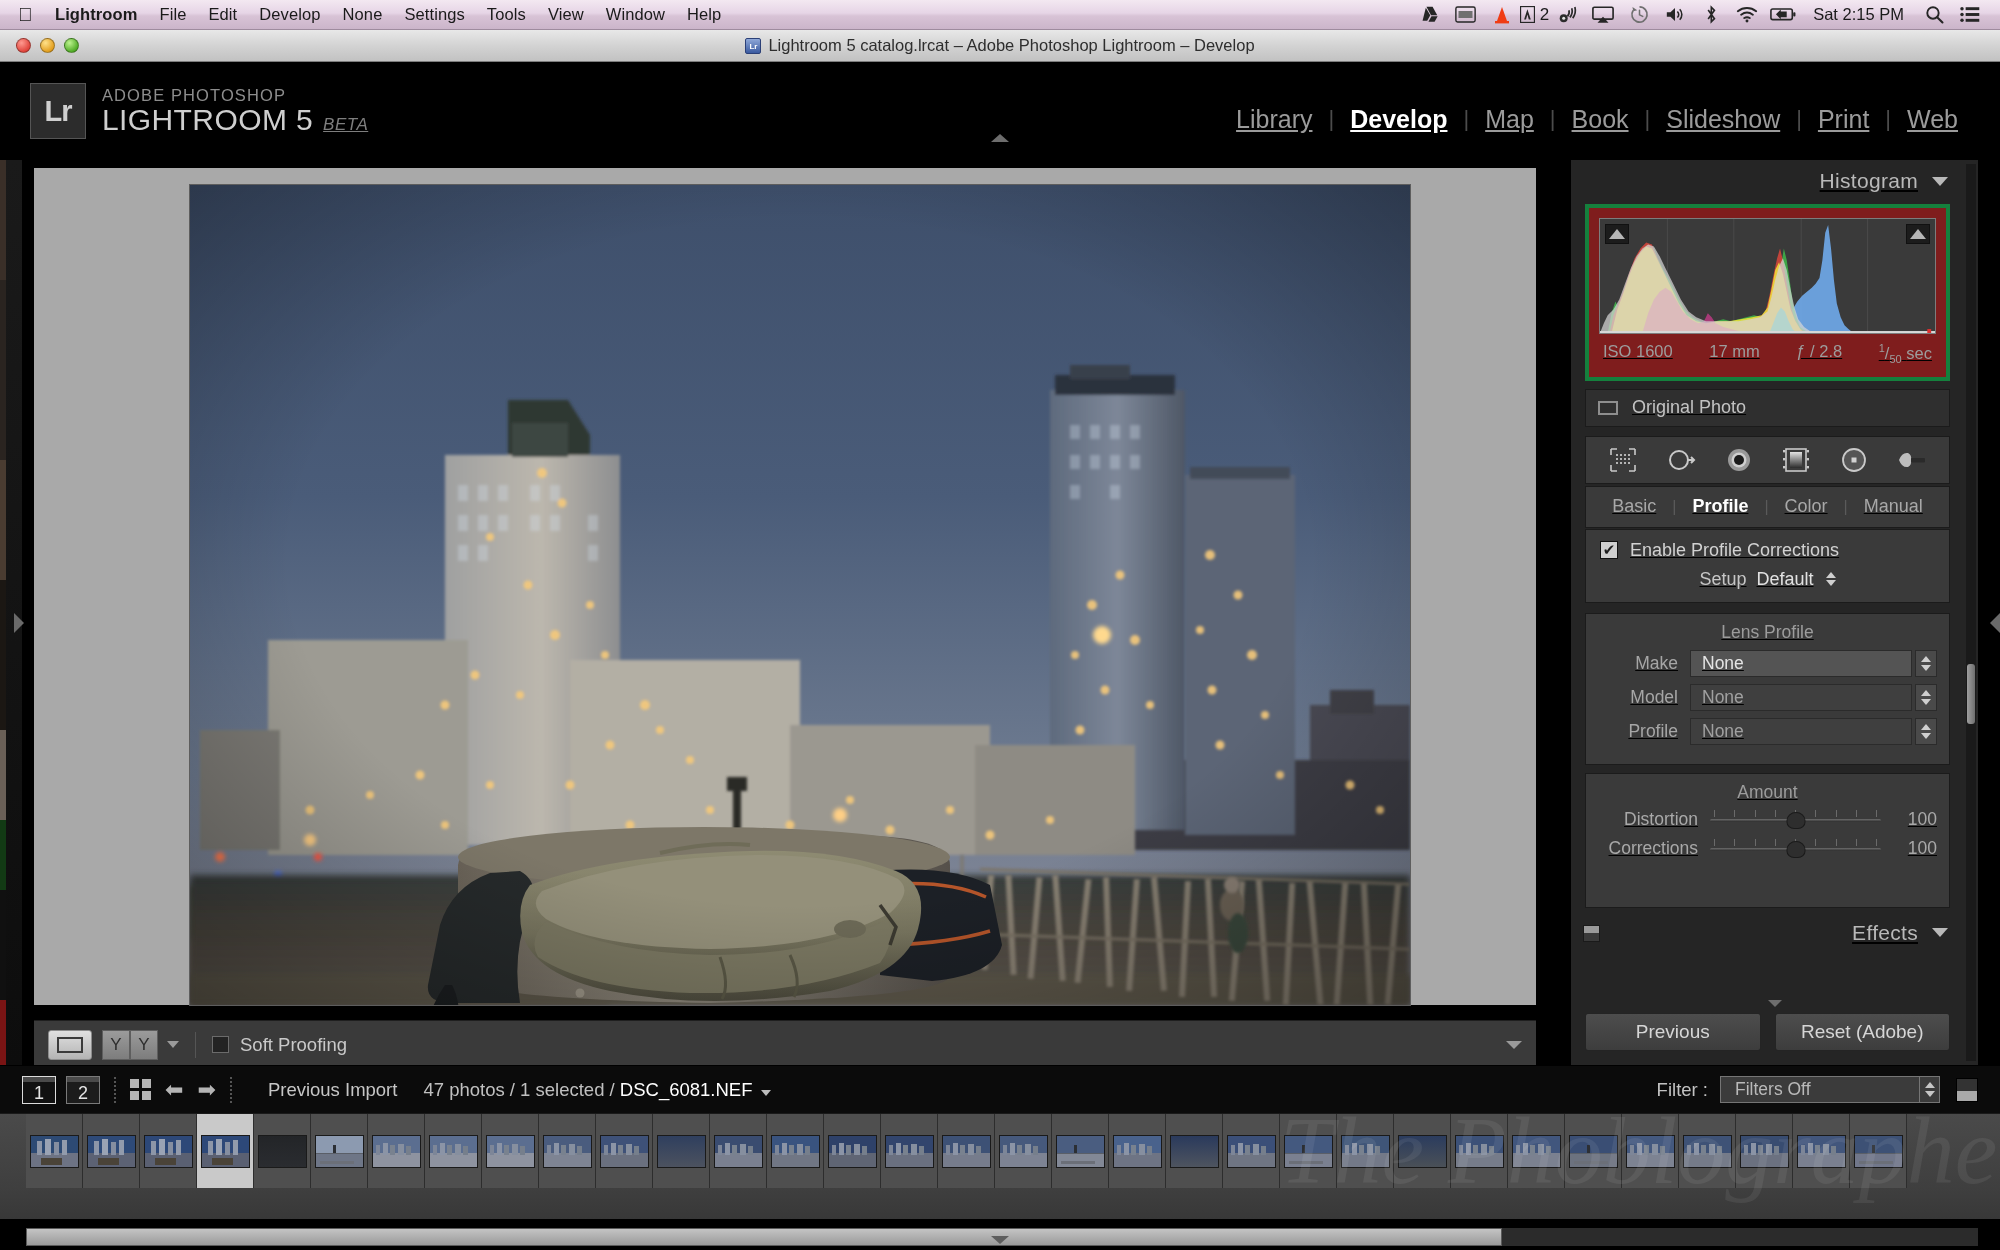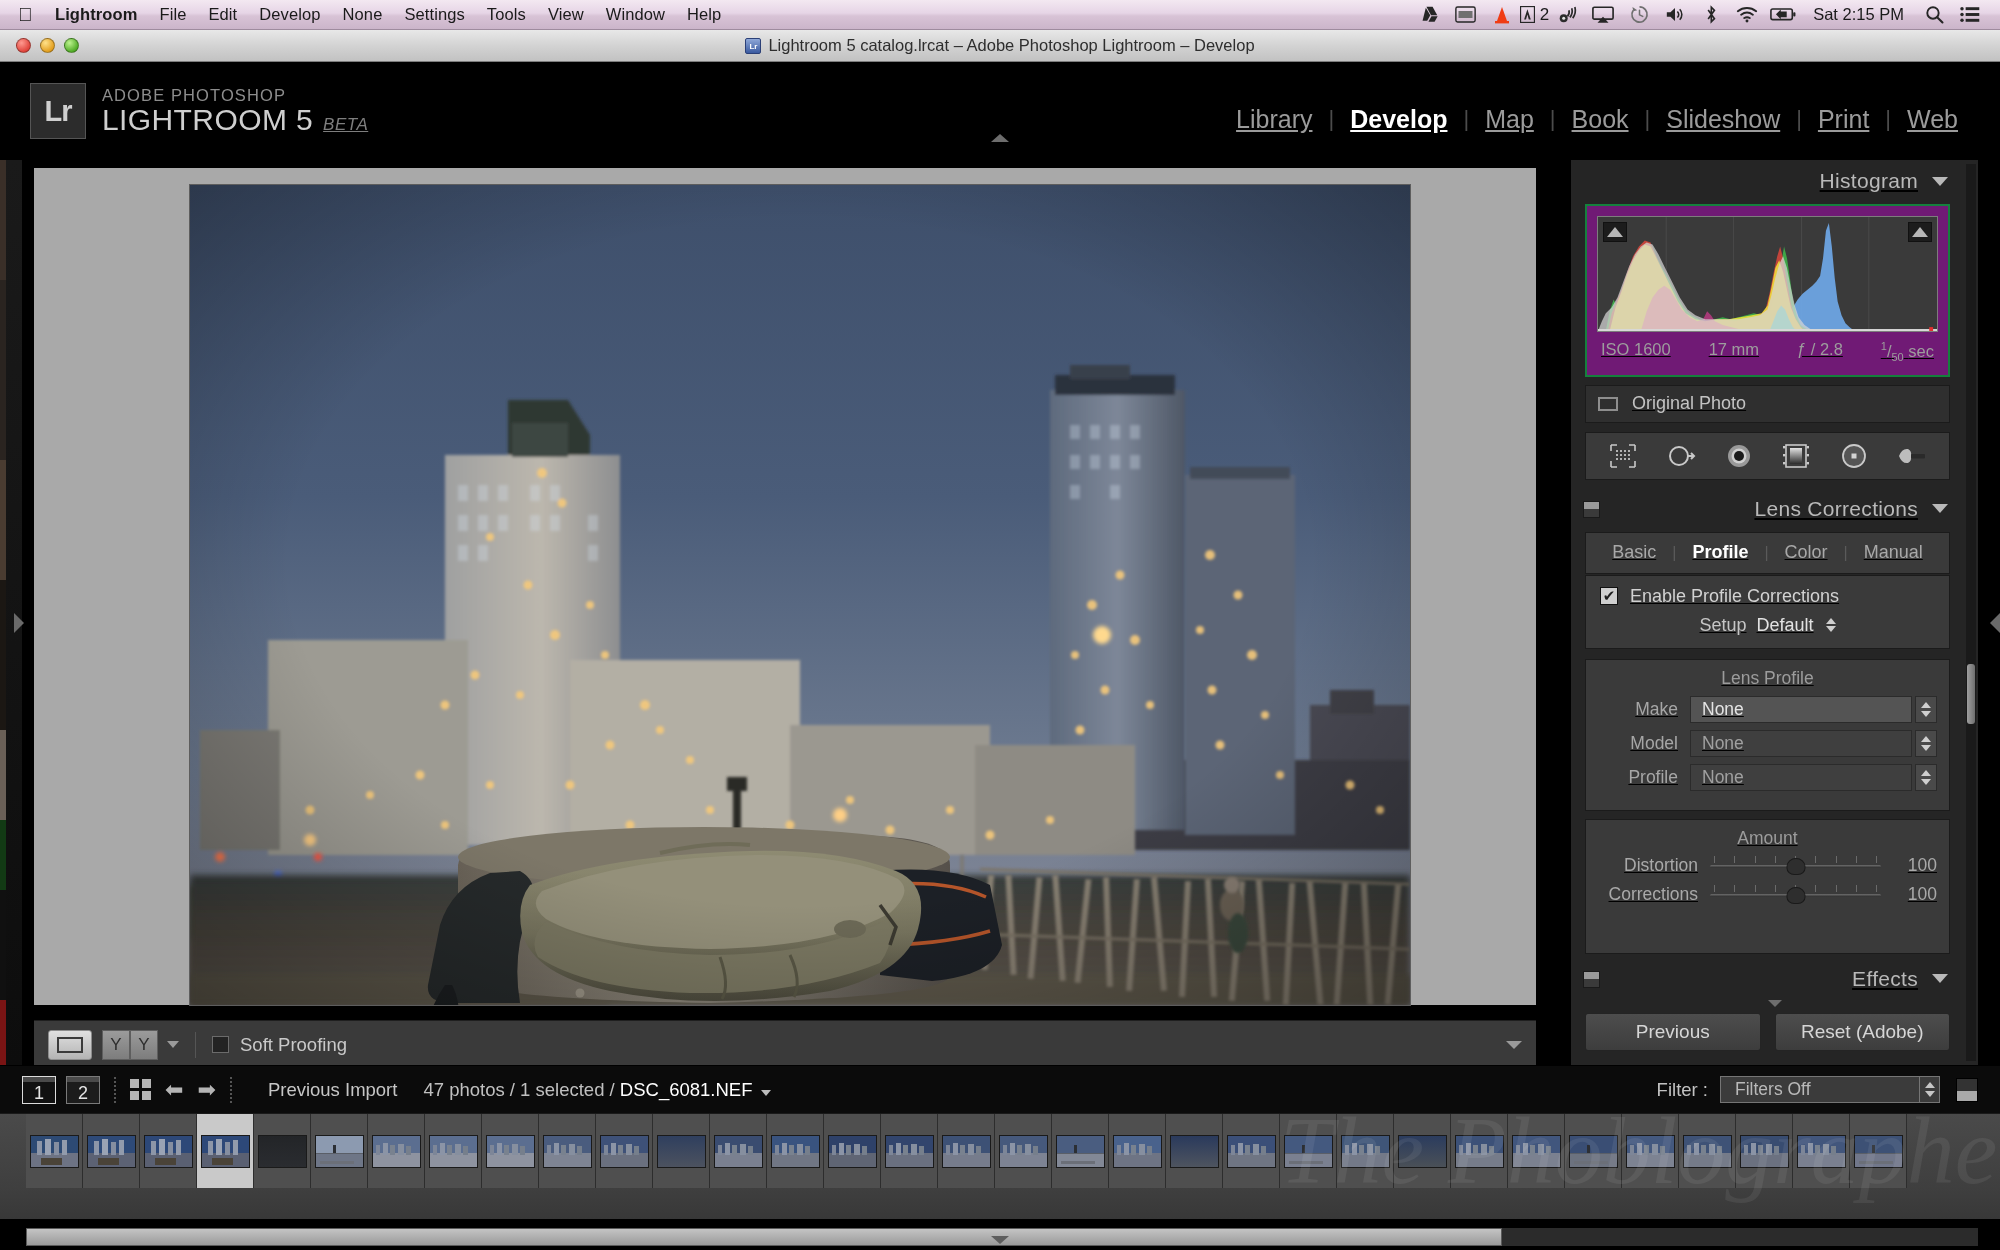--- a/index.html
+++ b/index.html
@@ -148,7 +148,7 @@
     border:1px solid #1a1a1a;
   }
 
-  .hist-box { margin:2px 14px 0 14px; background:#701a75; border:2px solid #15803d; padding:10px; }
+  .hist-box { margin:2px 14px 0 14px; background:#7f1d1d; border:4px solid #15803d; padding:10px; }
   .hist-canvas { position:relative; height:116px; background:#3a3a3a; border:1px solid #7d7d7d;
                  overflow:hidden; }
   .hist-clip { position:absolute; top:5px; width:24px;height:20px;background:#1c1c1c;border:1px solid #111;

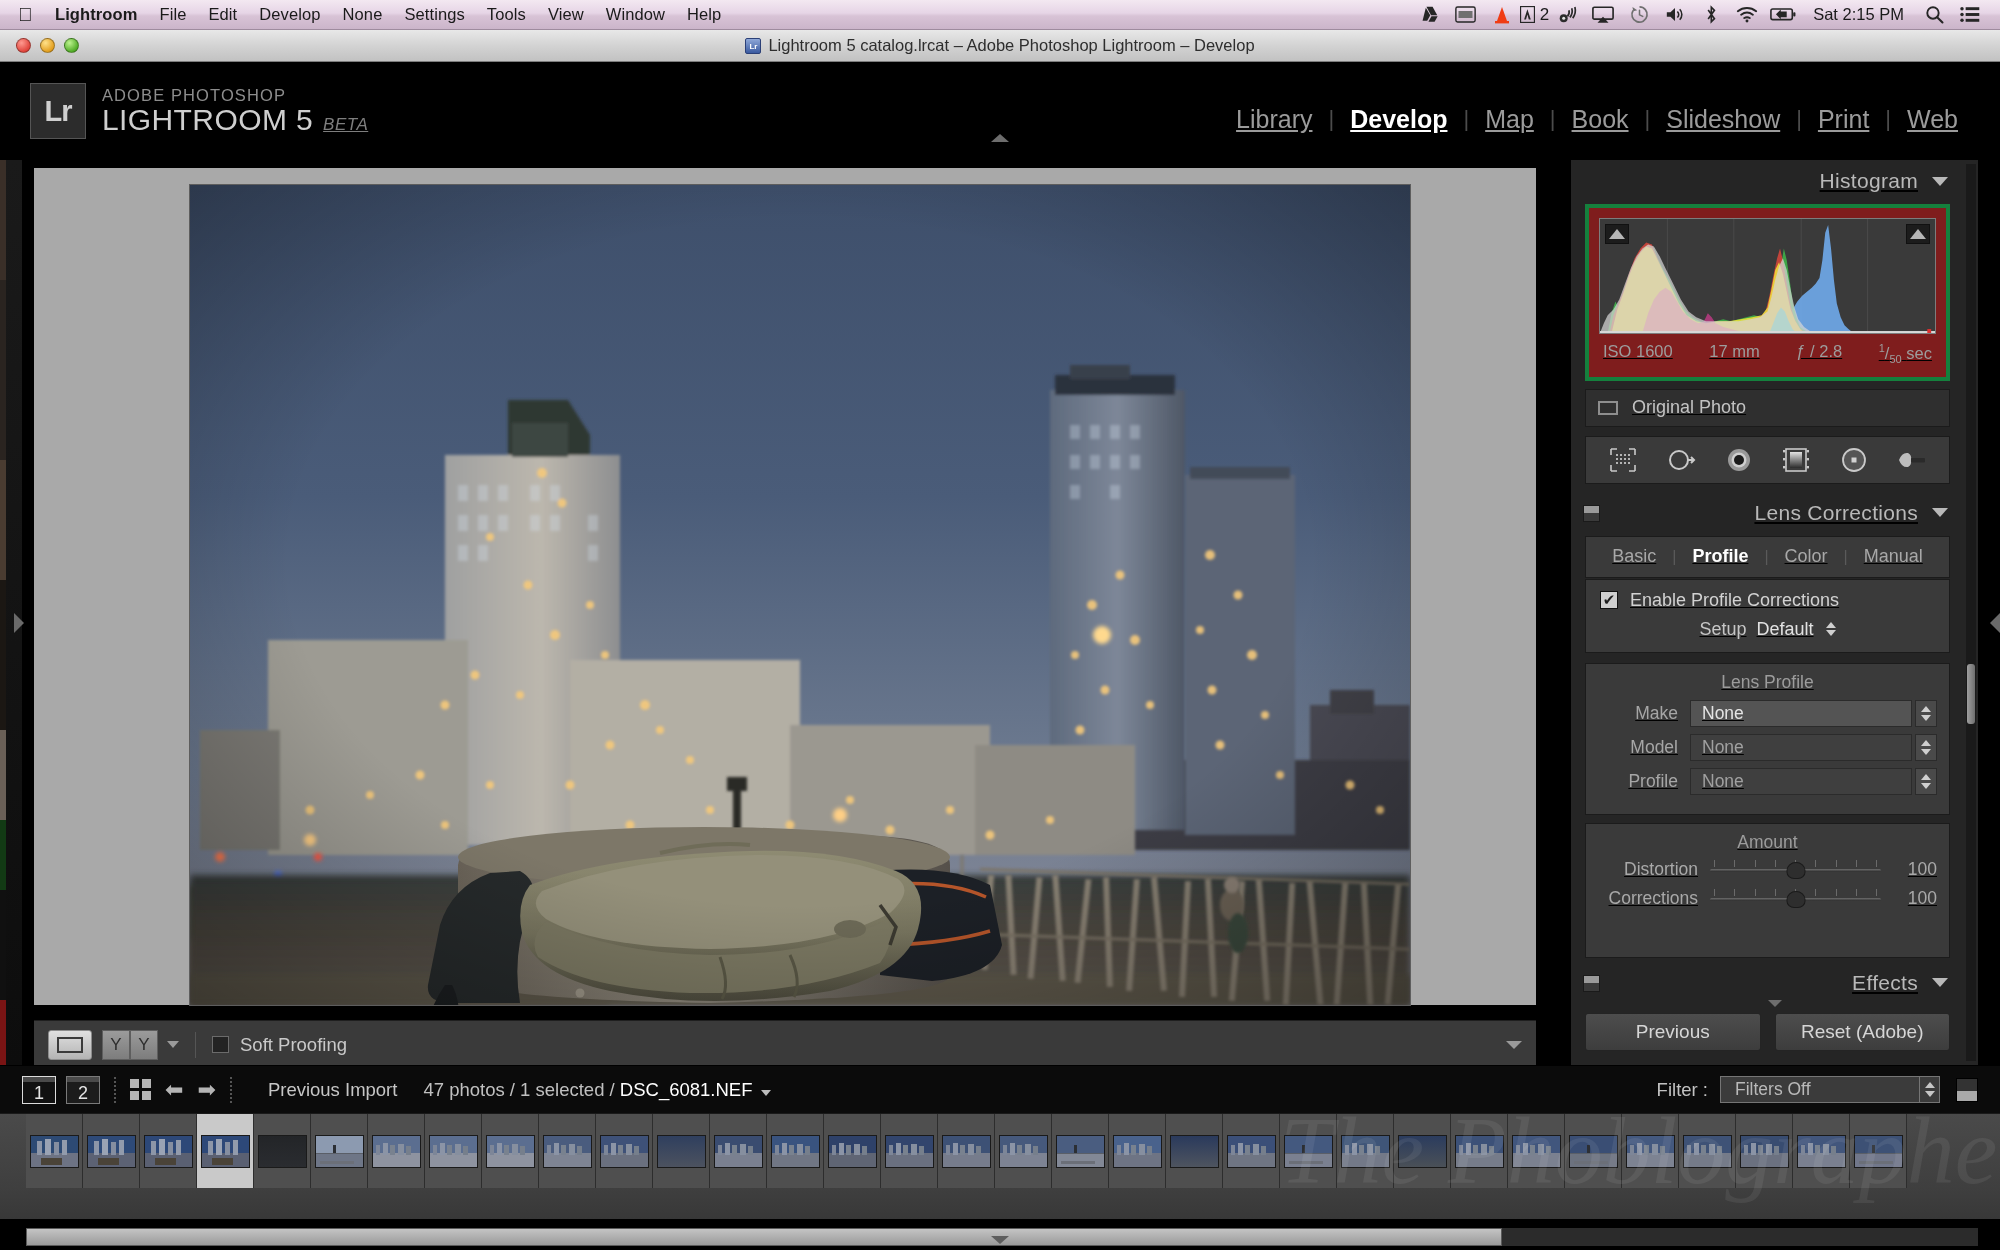--- a/index.html
+++ b/index.html
@@ -870,11 +870,6 @@
         </div>
       </div>
 
-      <div class="panel-header" style="margin-top:8px;">
-        <span class="ph-switch"></span>
-        <span class="ph-title">Lens Corrections</span>
-        <span class="ph-tri"></span>
-      </div>
       <div class="lc-tabs">
         <span class="lc-tab">Basic</span>
         <span class="lc-tabsep">|</span>

